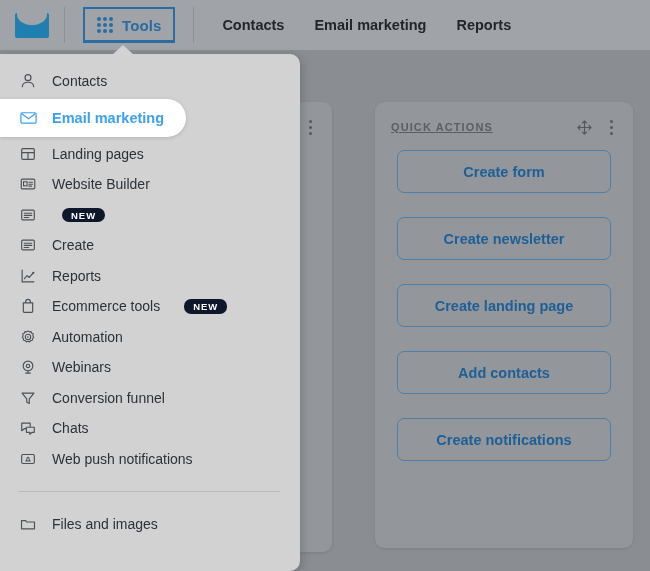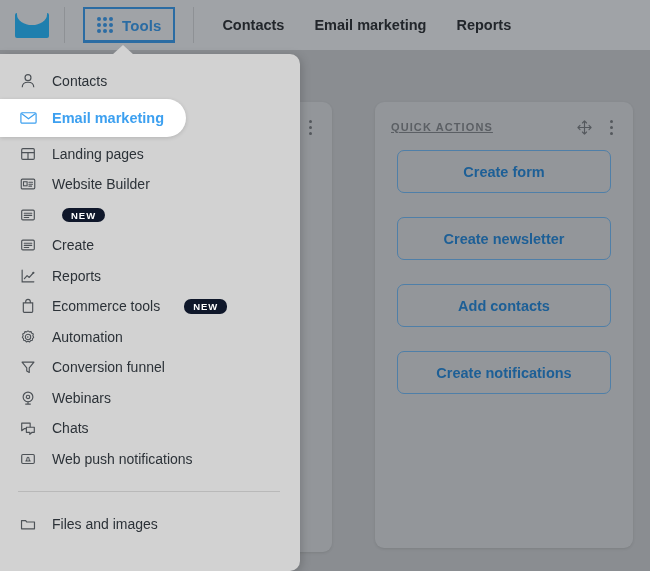--- a/index.html
+++ b/index.html
@@ -325,6 +325,7 @@
     <div class="qa-list">
       <button class="qa-btn">Create form</button>
       <button class="qa-btn">Create newsletter</button>
+      <button class="qa-btn">Create landing page</button>
       <button class="qa-btn">Add contacts</button>
       <button class="qa-btn">Create notifications</button>
     </div>

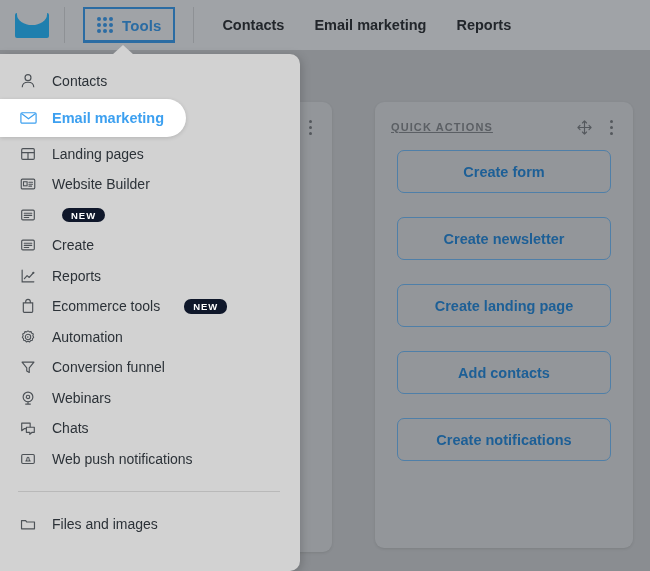--- a/index.html
+++ b/index.html
@@ -433,21 +433,21 @@
   <div class="menu-item">
     <span class="ico">
       <svg viewBox="0 0 20 20" width="18" height="18">
-          <path d="M3.4 4.6h13.2l-5.2 6.4v5.1l-2.8-1.7v-3.4z" stroke="#4d5257" stroke-width="1.3" fill="none" stroke-linejoin="round"></path>
-        </svg>
-    </span>
-    <span class="lbl">Conversion funnel</span>
-  </div>
-
-  <div class="menu-item">
-    <span class="ico">
-      <svg viewBox="0 0 20 20" width="18" height="18">
           <circle cx="10" cy="8.8" r="5.4" stroke="#4d5257" stroke-width="1.3" fill="none"></circle>
           <circle cx="10" cy="8.8" r="1.9" stroke="#4d5257" stroke-width="1.3" fill="none"></circle>
           <path d="M10 14.2v2.6M7.4 16.8h5.2" stroke="#4d5257" stroke-width="1.3" stroke-linecap="round"></path>
         </svg>
     </span>
     <span class="lbl">Webinars</span>
+  </div>
+
+  <div class="menu-item">
+    <span class="ico">
+      <svg viewBox="0 0 20 20" width="18" height="18">
+          <path d="M3.4 4.6h13.2l-5.2 6.4v5.1l-2.8-1.7v-3.4z" stroke="#4d5257" stroke-width="1.3" fill="none" stroke-linejoin="round"></path>
+        </svg>
+    </span>
+    <span class="lbl">Conversion funnel</span>
   </div>
 
   <div class="menu-item">

